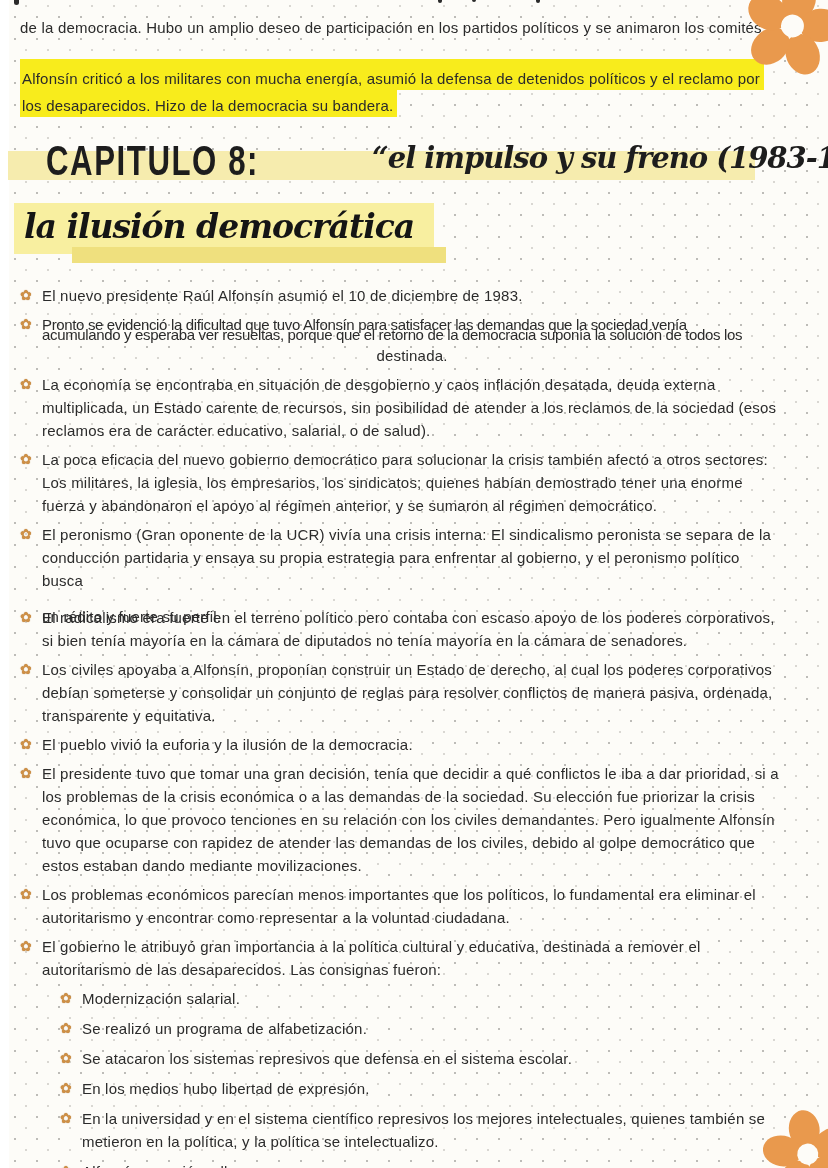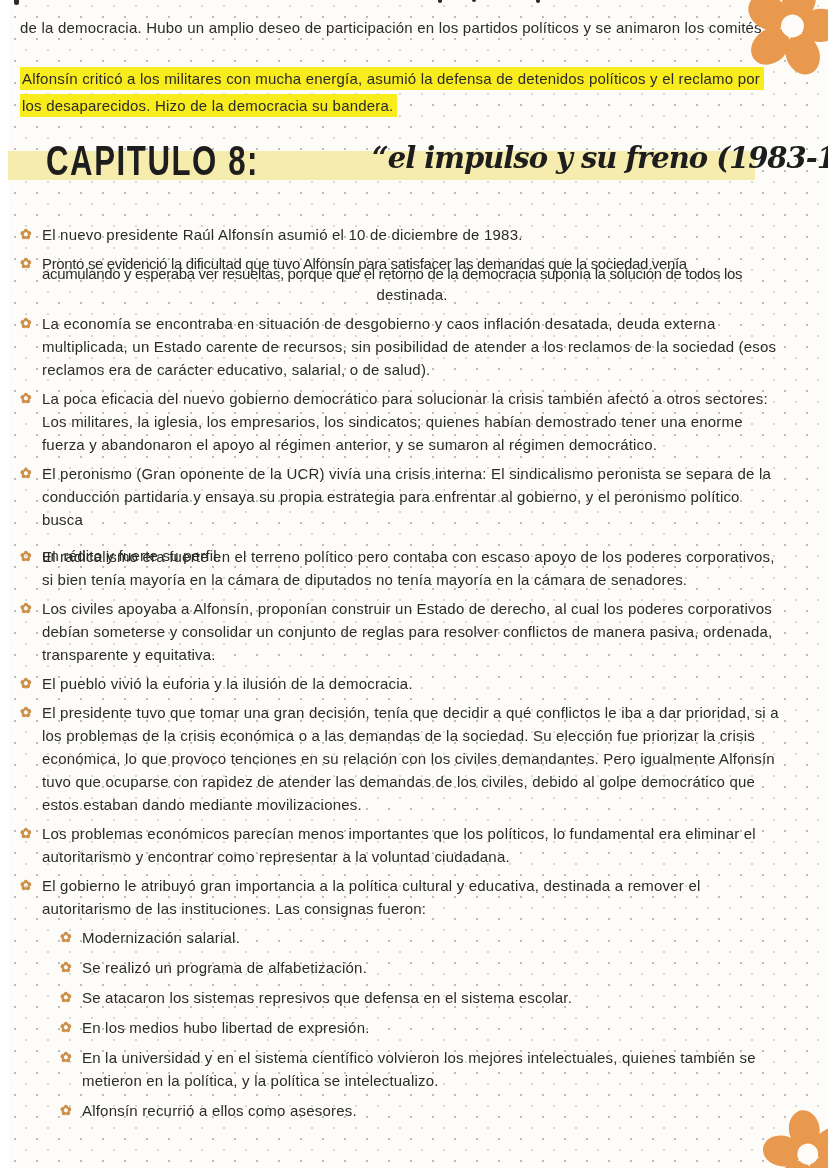--- a/index.html
+++ b/index.html
@@ -36,7 +36,7 @@
   .carryover{margin:0 0 26px 0;max-width:760px;}
   .hl-note{max-width:748px;margin:0 0 18px 0;}
   .hl-note .mark{
-    background:#f8ec1c;padding:3px 4px 3px 2px;
+    background:#f8ec1c;padding:11px 4px 3px 2px;
     -webkit-box-decoration-break:clone;box-decoration-break:clone;
     line-height:27px;
     text-align:right;

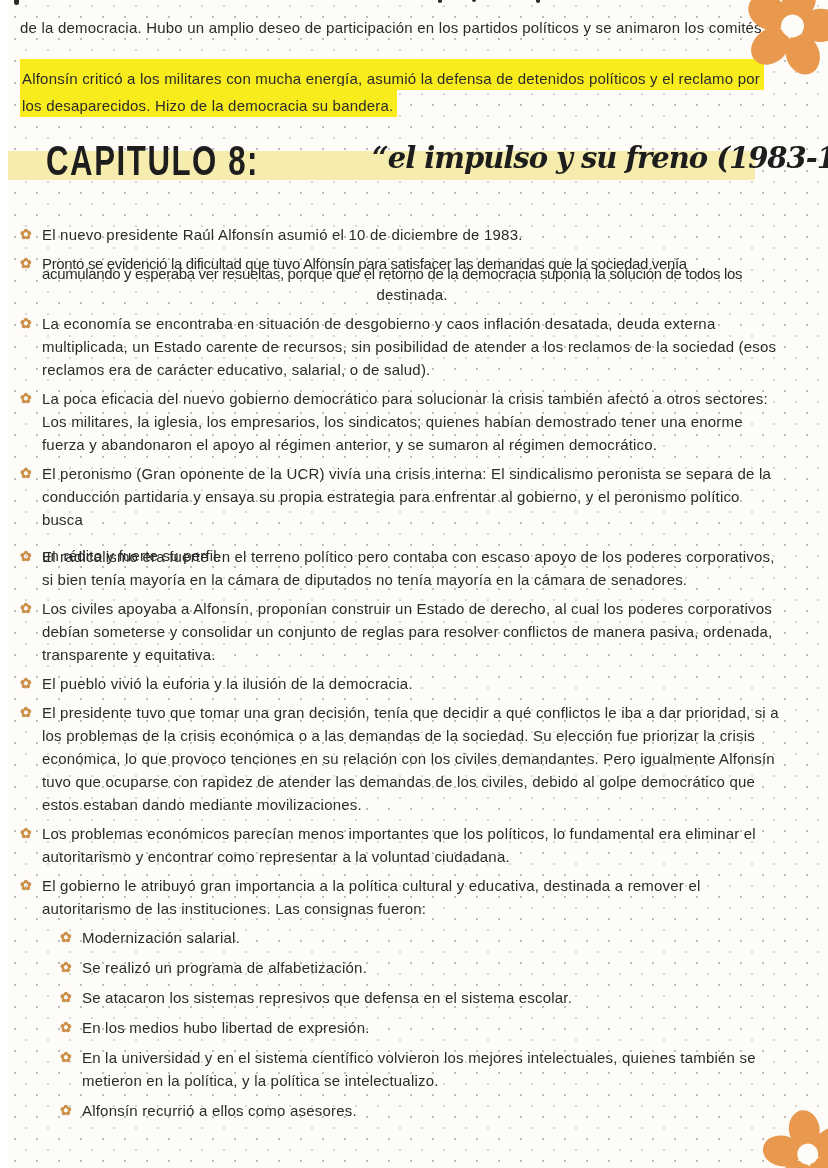--- a/index.html
+++ b/index.html
@@ -133,6 +133,9 @@
       <span class="chapter-script">“el impulso y su freno (1983-1989)”</span>
     </div>
 
+    <div class="section-row">
+      <span class="section-title">la ilusión democrática</span>
+    </div>
 
     <ul class="notes hand">
       <li class="item">

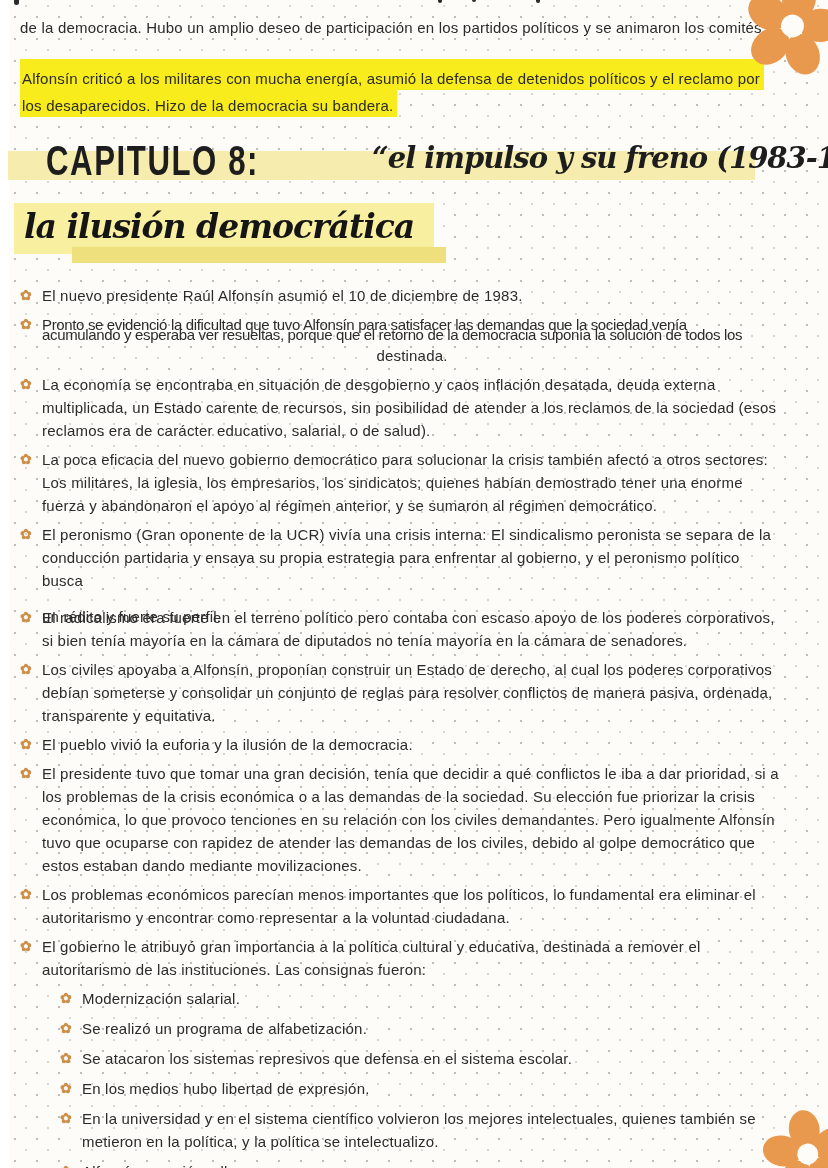--- a/index.html
+++ b/index.html
@@ -187,7 +187,7 @@
       </li>
       <li class="item">
         <span class="b">✿</span>
-        <div class="itext">El gobierno le atribuyó gran importancia a la política cultural y educativa, destinada a remover el autoritarismo de las instituciones. Las consignas fueron:</div>
+        <div class="itext">El gobierno le atribuyó gran importancia a la política cultural y educativa, destinada a remover el autoritarismo de las desaparecidos. Las consignas fueron:</div>
       </li>
     </ul>
 

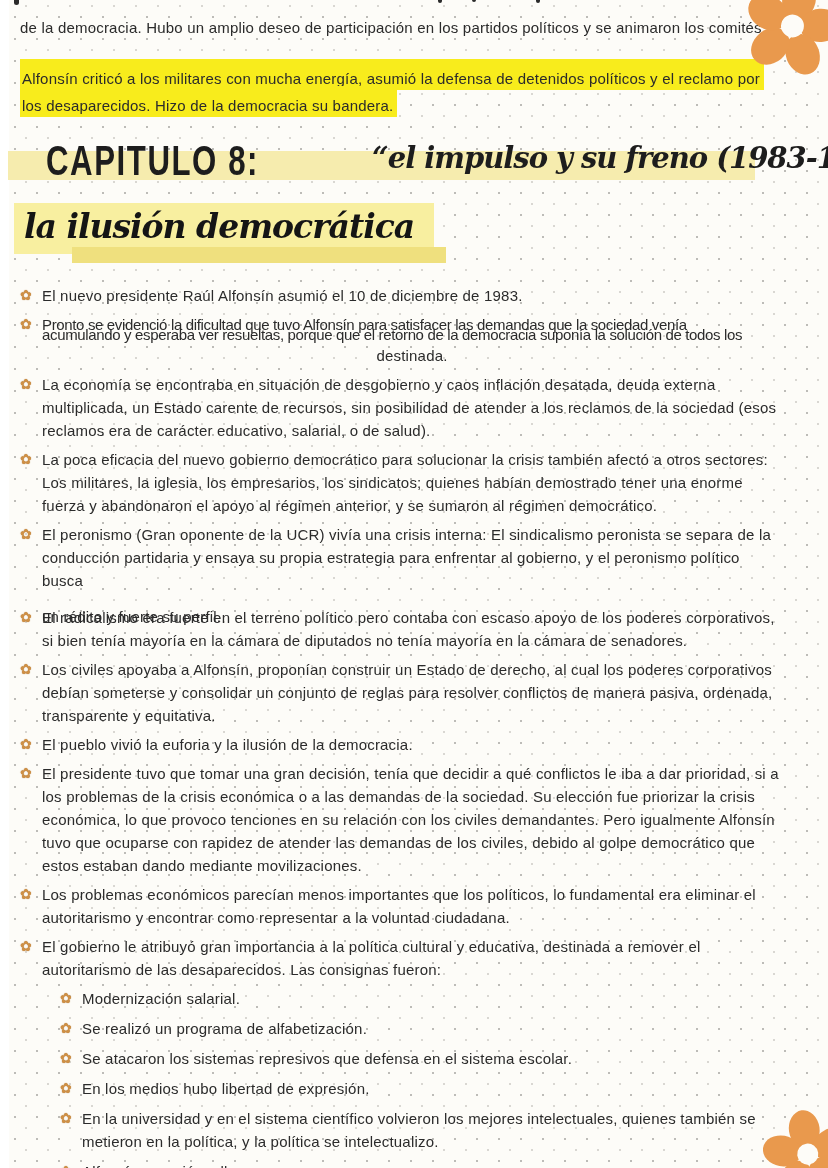--- a/index.html
+++ b/index.html
@@ -210,7 +210,7 @@
       </li>
       <li class="item">
         <span class="b">✿</span>
-        <div class="itext">En la universidad y en el sistema científico volvieron los mejores intelectuales, quienes también se metieron en la política, y la política se intelectualizo.</div>
+        <div class="itext">En la universidad y en el sistema científico represivos los mejores intelectuales, quienes también se metieron en la política, y la política se intelectualizo.</div>
       </li>
       <li class="item">
         <span class="b">✿</span>

